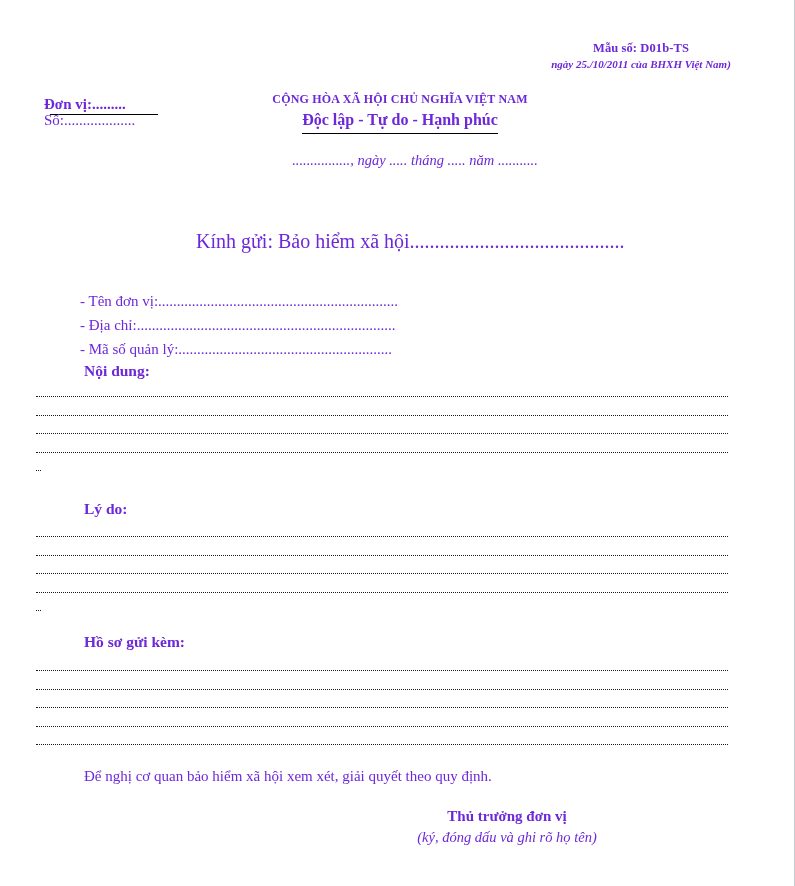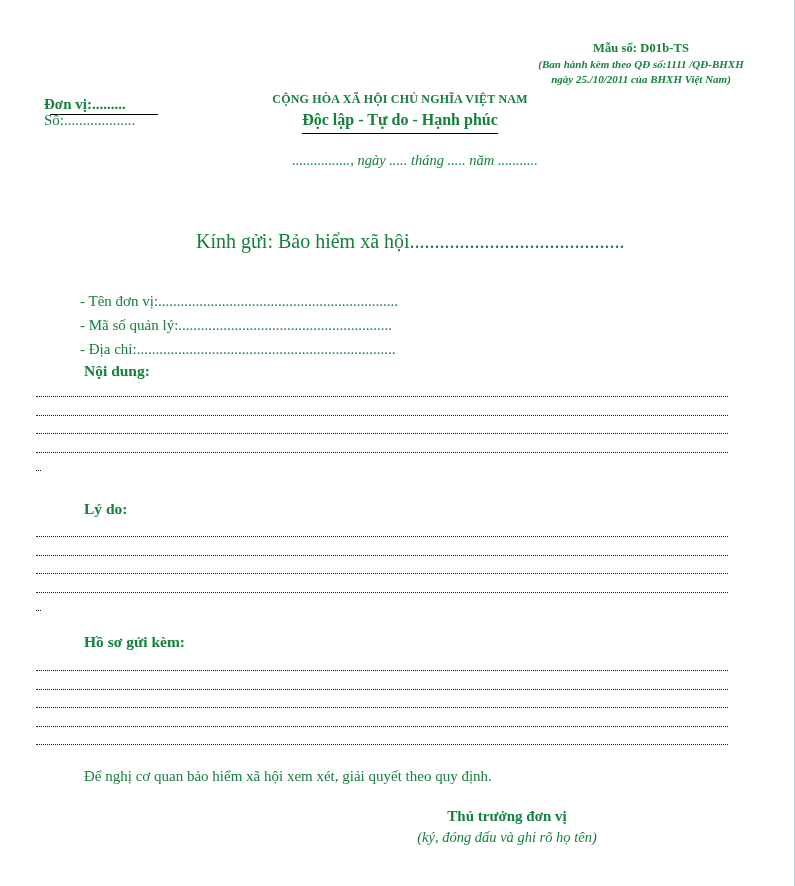--- a/index.html
+++ b/index.html
@@ -15,7 +15,7 @@
     border-right: 1px solid #c3ccd0;
     box-sizing: border-box;
     font-family: "Liberation Serif", "DejaVu Serif", serif;
-    color: #15803d;
+    color: #6d28d9;
     overflow: hidden;
   }
 

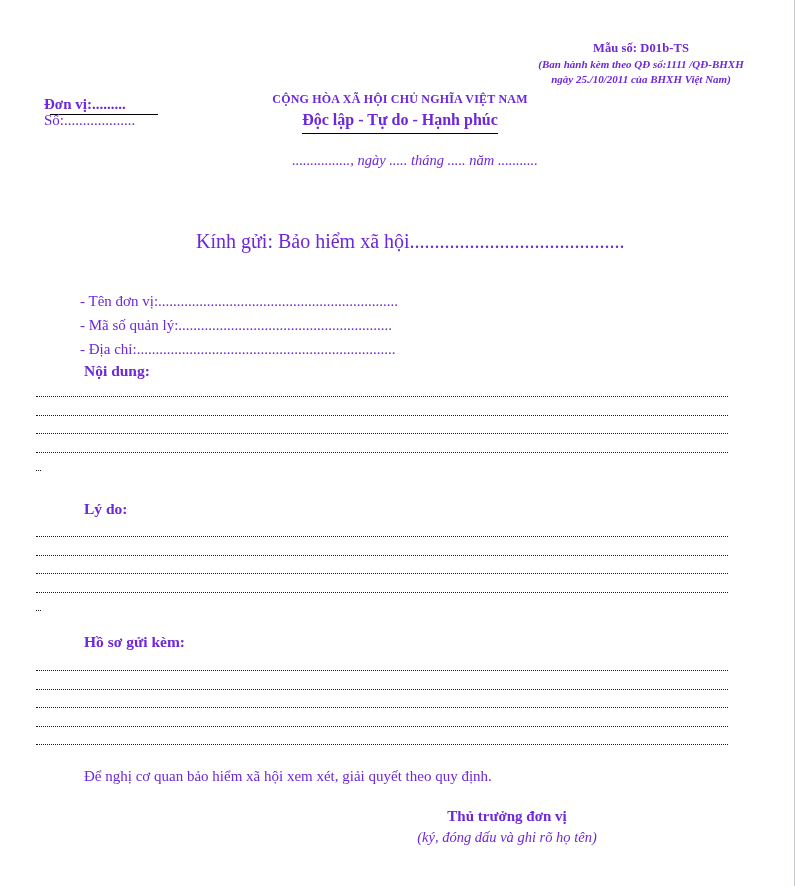--- a/index.html
+++ b/index.html
@@ -180,7 +180,6 @@
 
   <div class="form-code">
     <div class="code-main">Mẫu số: D01b-TS</div>
-    <div class="code-sub">(Ban hành kèm theo QĐ số:1111   /QĐ-BHXH</div>
     <div class="code-sub">ngày 25./10/2011 của BHXH Việt Nam)</div>
   </div>
 

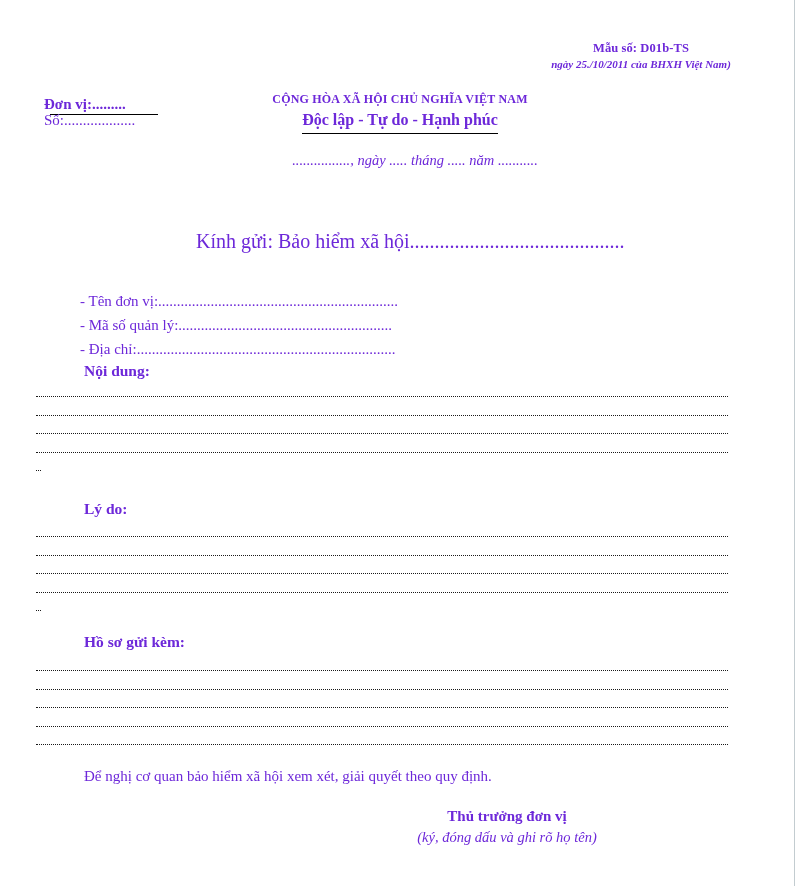--- a/index.html
+++ b/index.html
@@ -199,8 +199,8 @@
 
   <div class="fields">
     <div class="field-row">- Tên đơn vị:................................................................</div>
+    <div class="field-row">- Địa chỉ:.....................................................................</div>
     <div class="field-row">- Mã số quản lý:.........................................................</div>
-    <div class="field-row">- Địa chỉ:.....................................................................</div>
   </div>
 
   <div class="sec-heading" style="top:362px;">Nội dung:</div>

